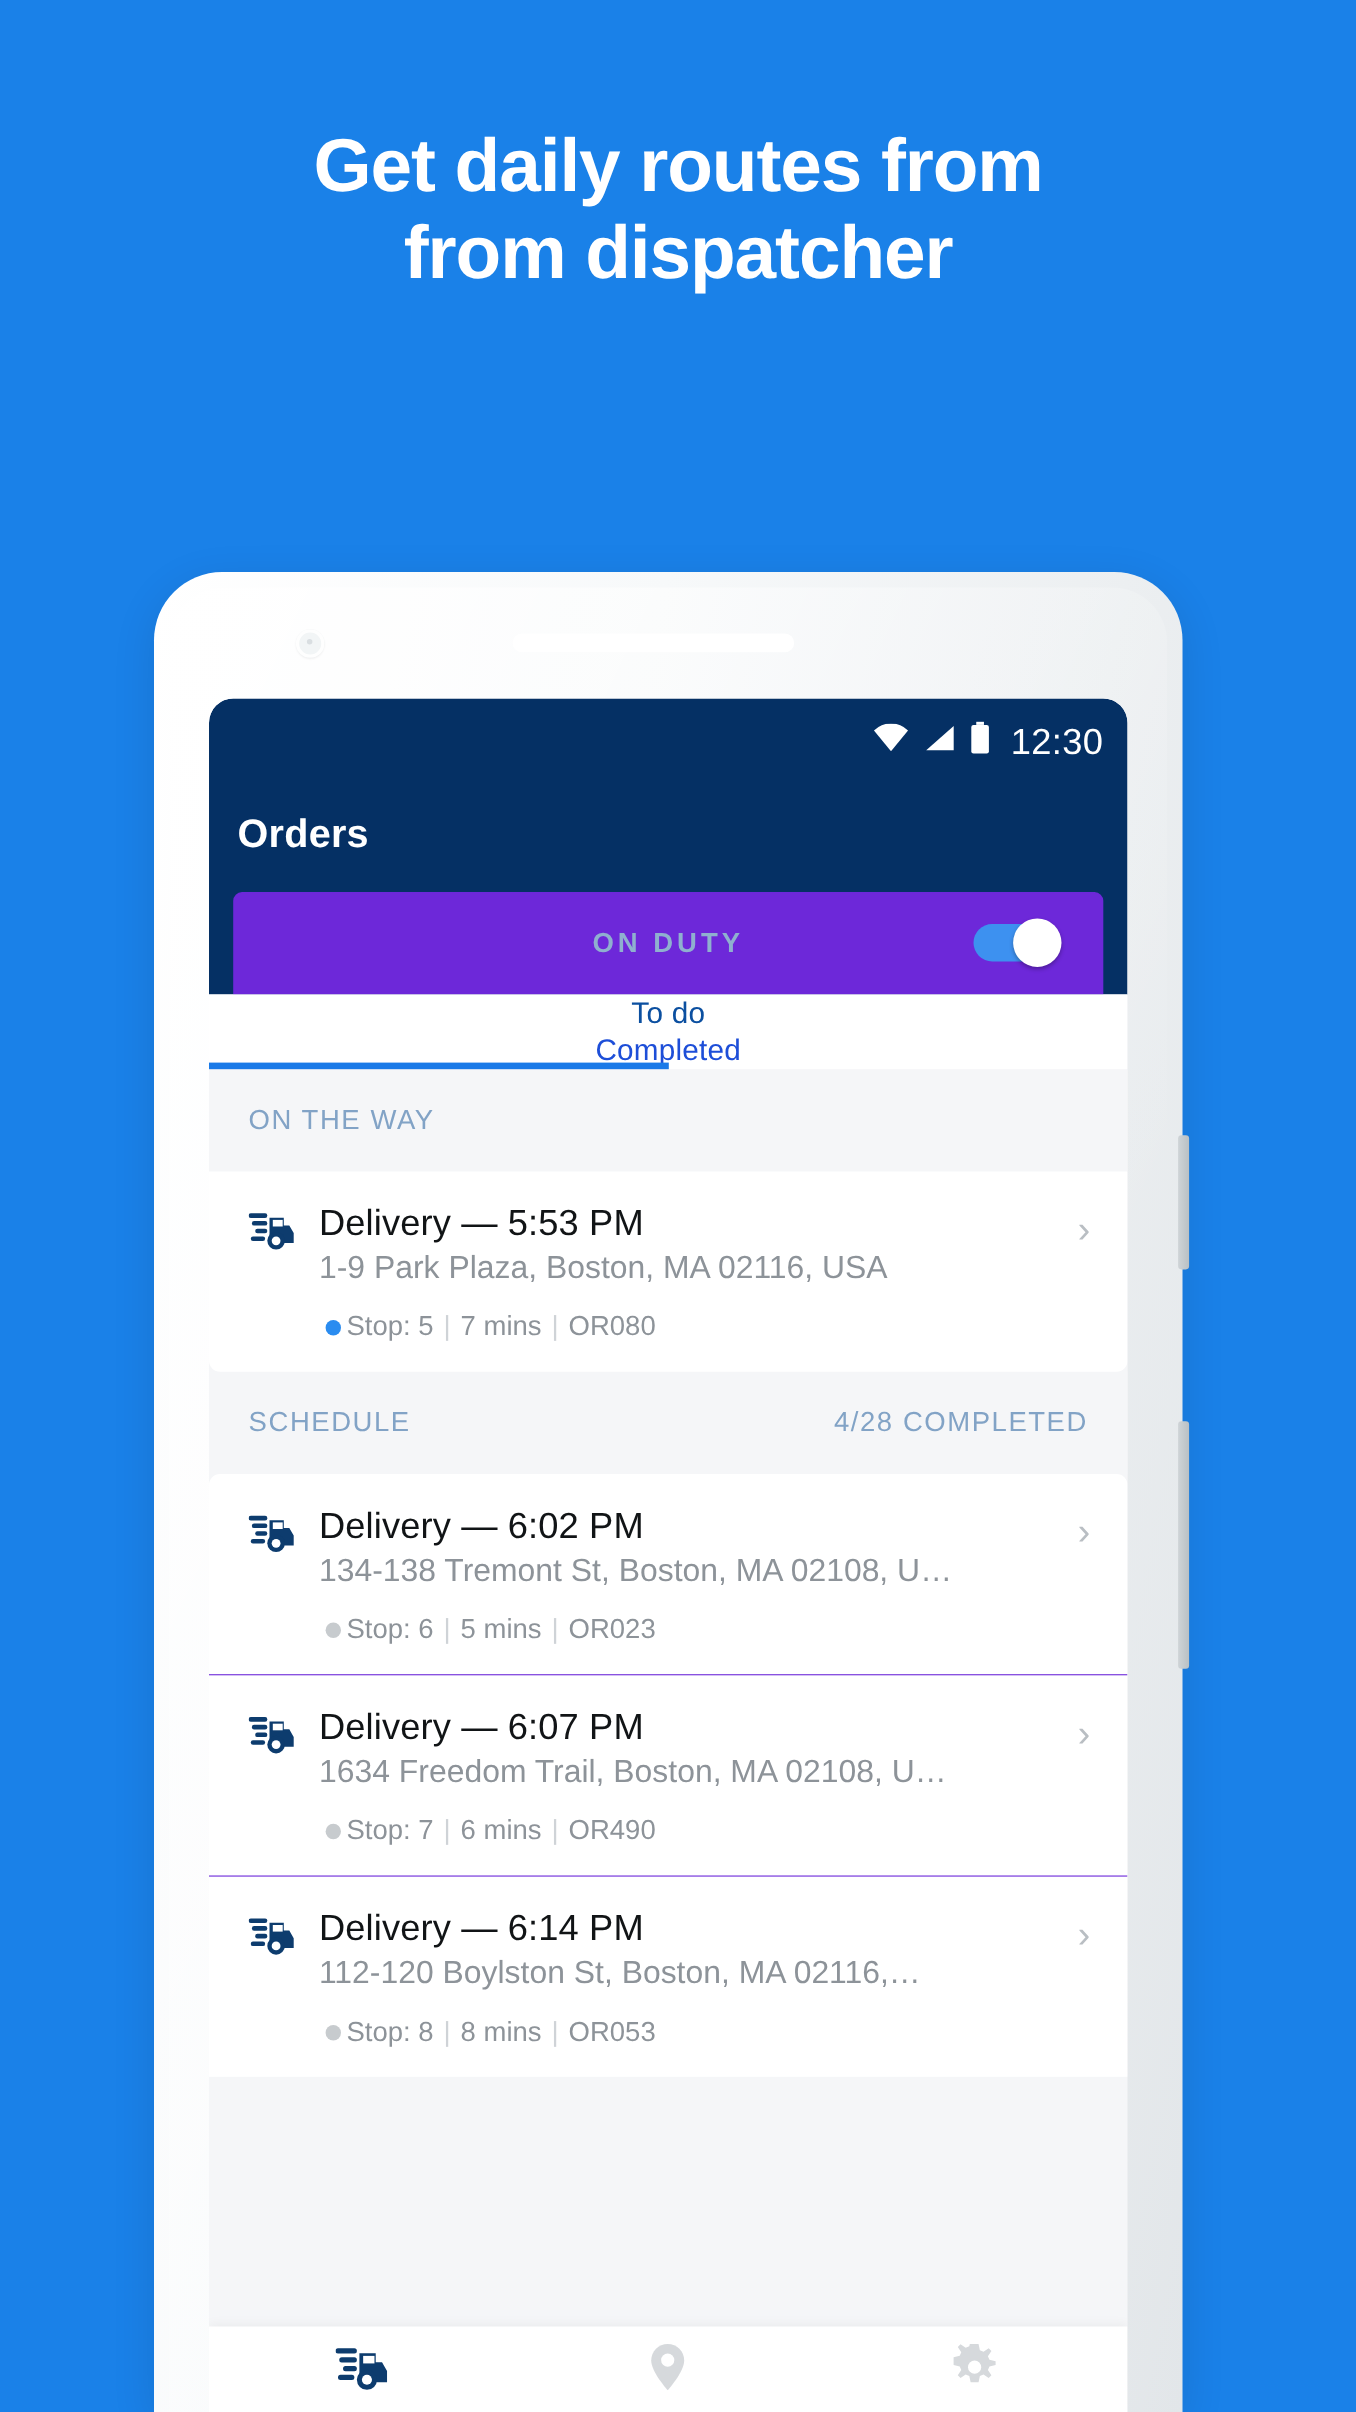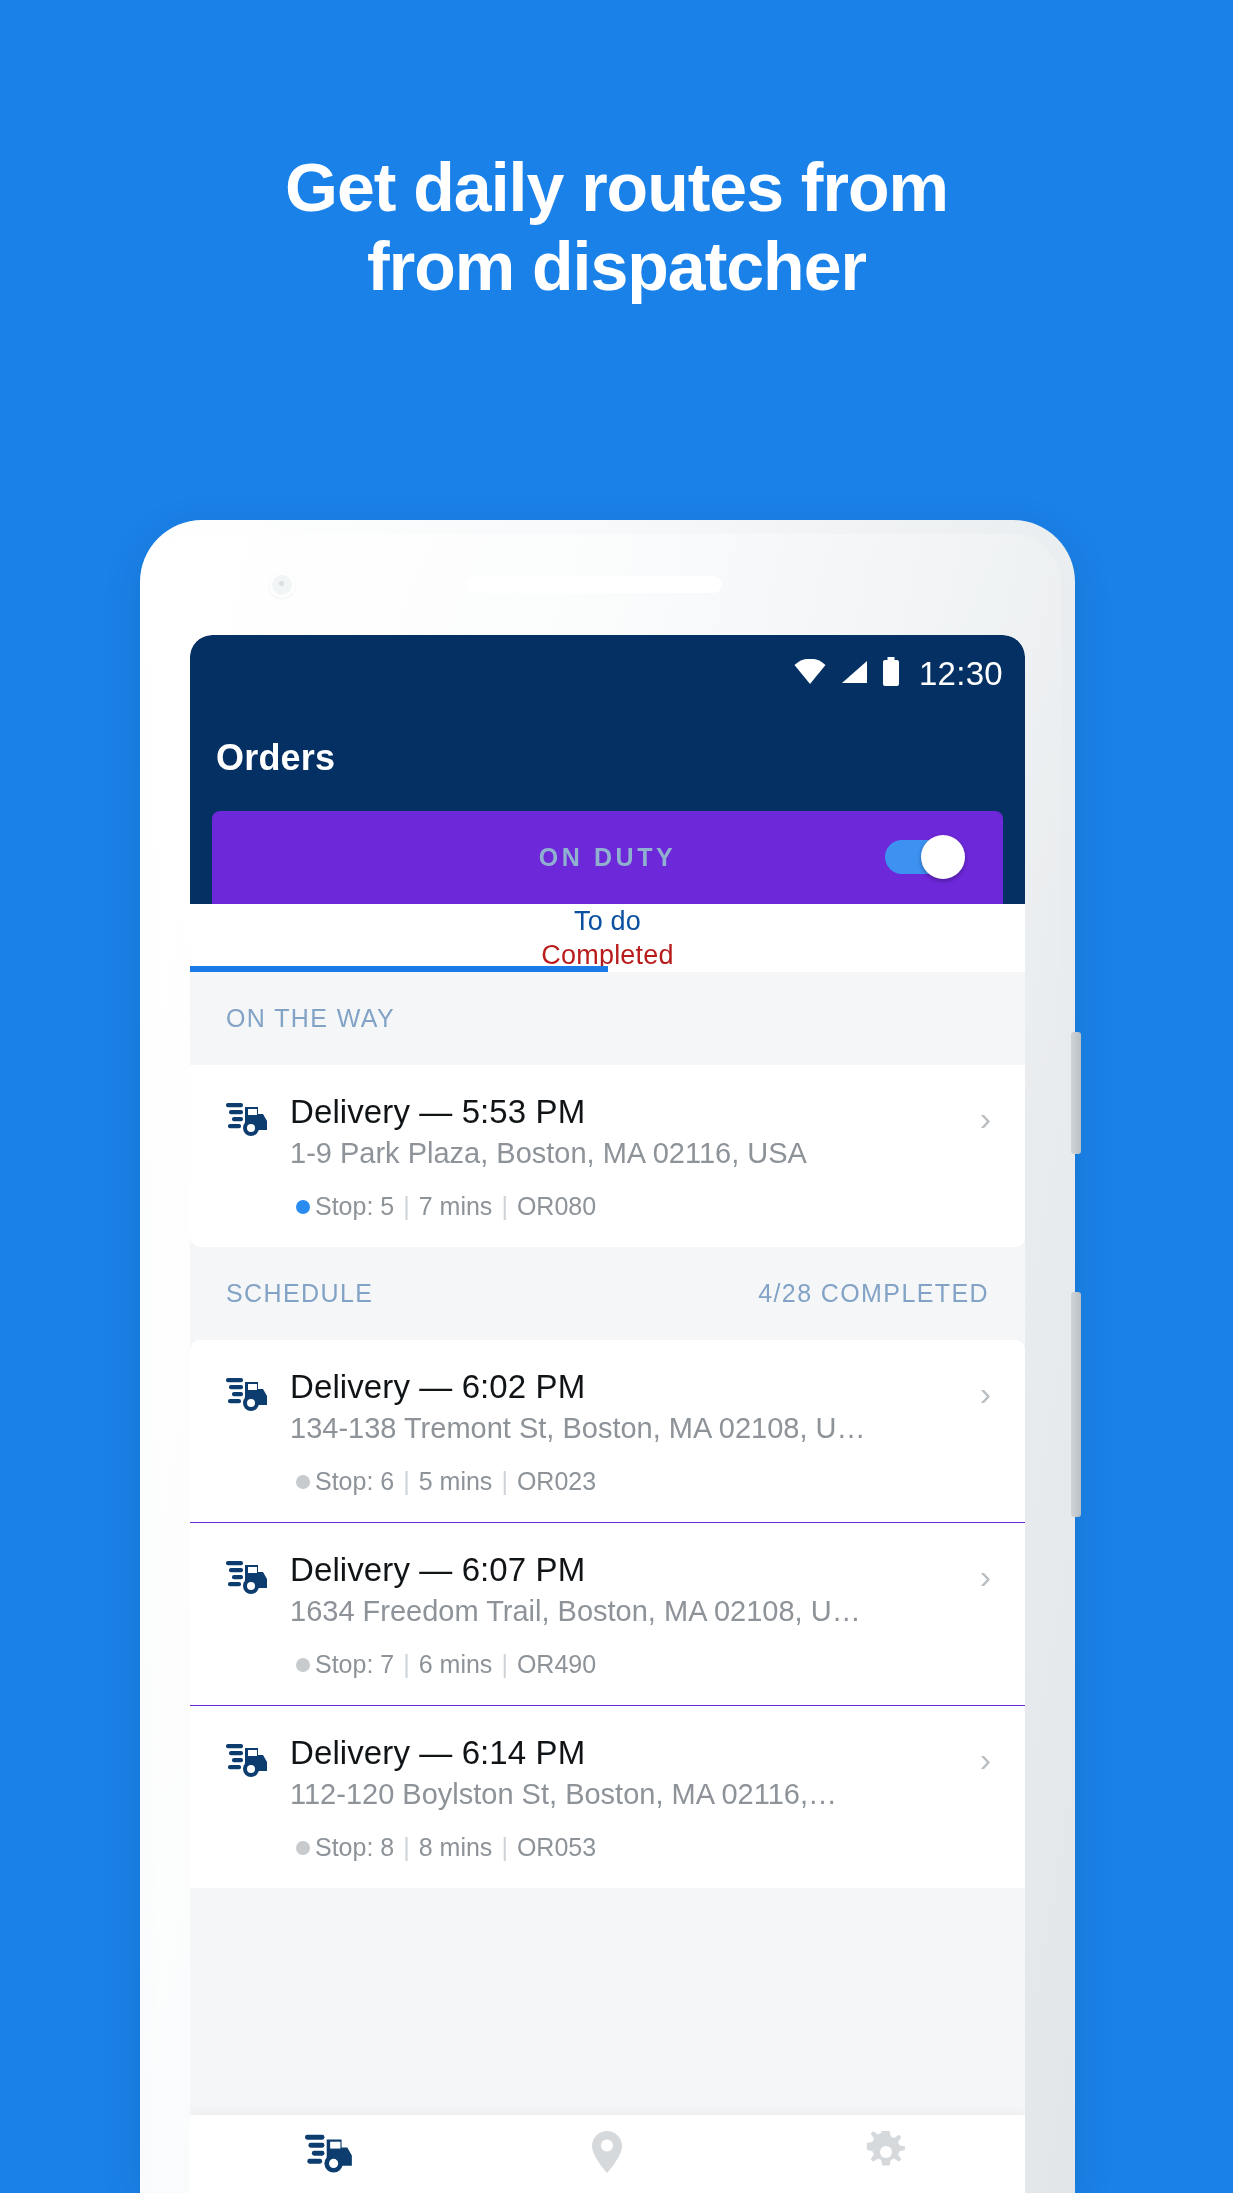--- a/index.html
+++ b/index.html
@@ -23,7 +23,6 @@
     font-weight: bold;
     line-height: 1.16;
     letter-spacing: -1px;
-    margin-top: 36px;
   }
   .headline-line { display: block; }
 

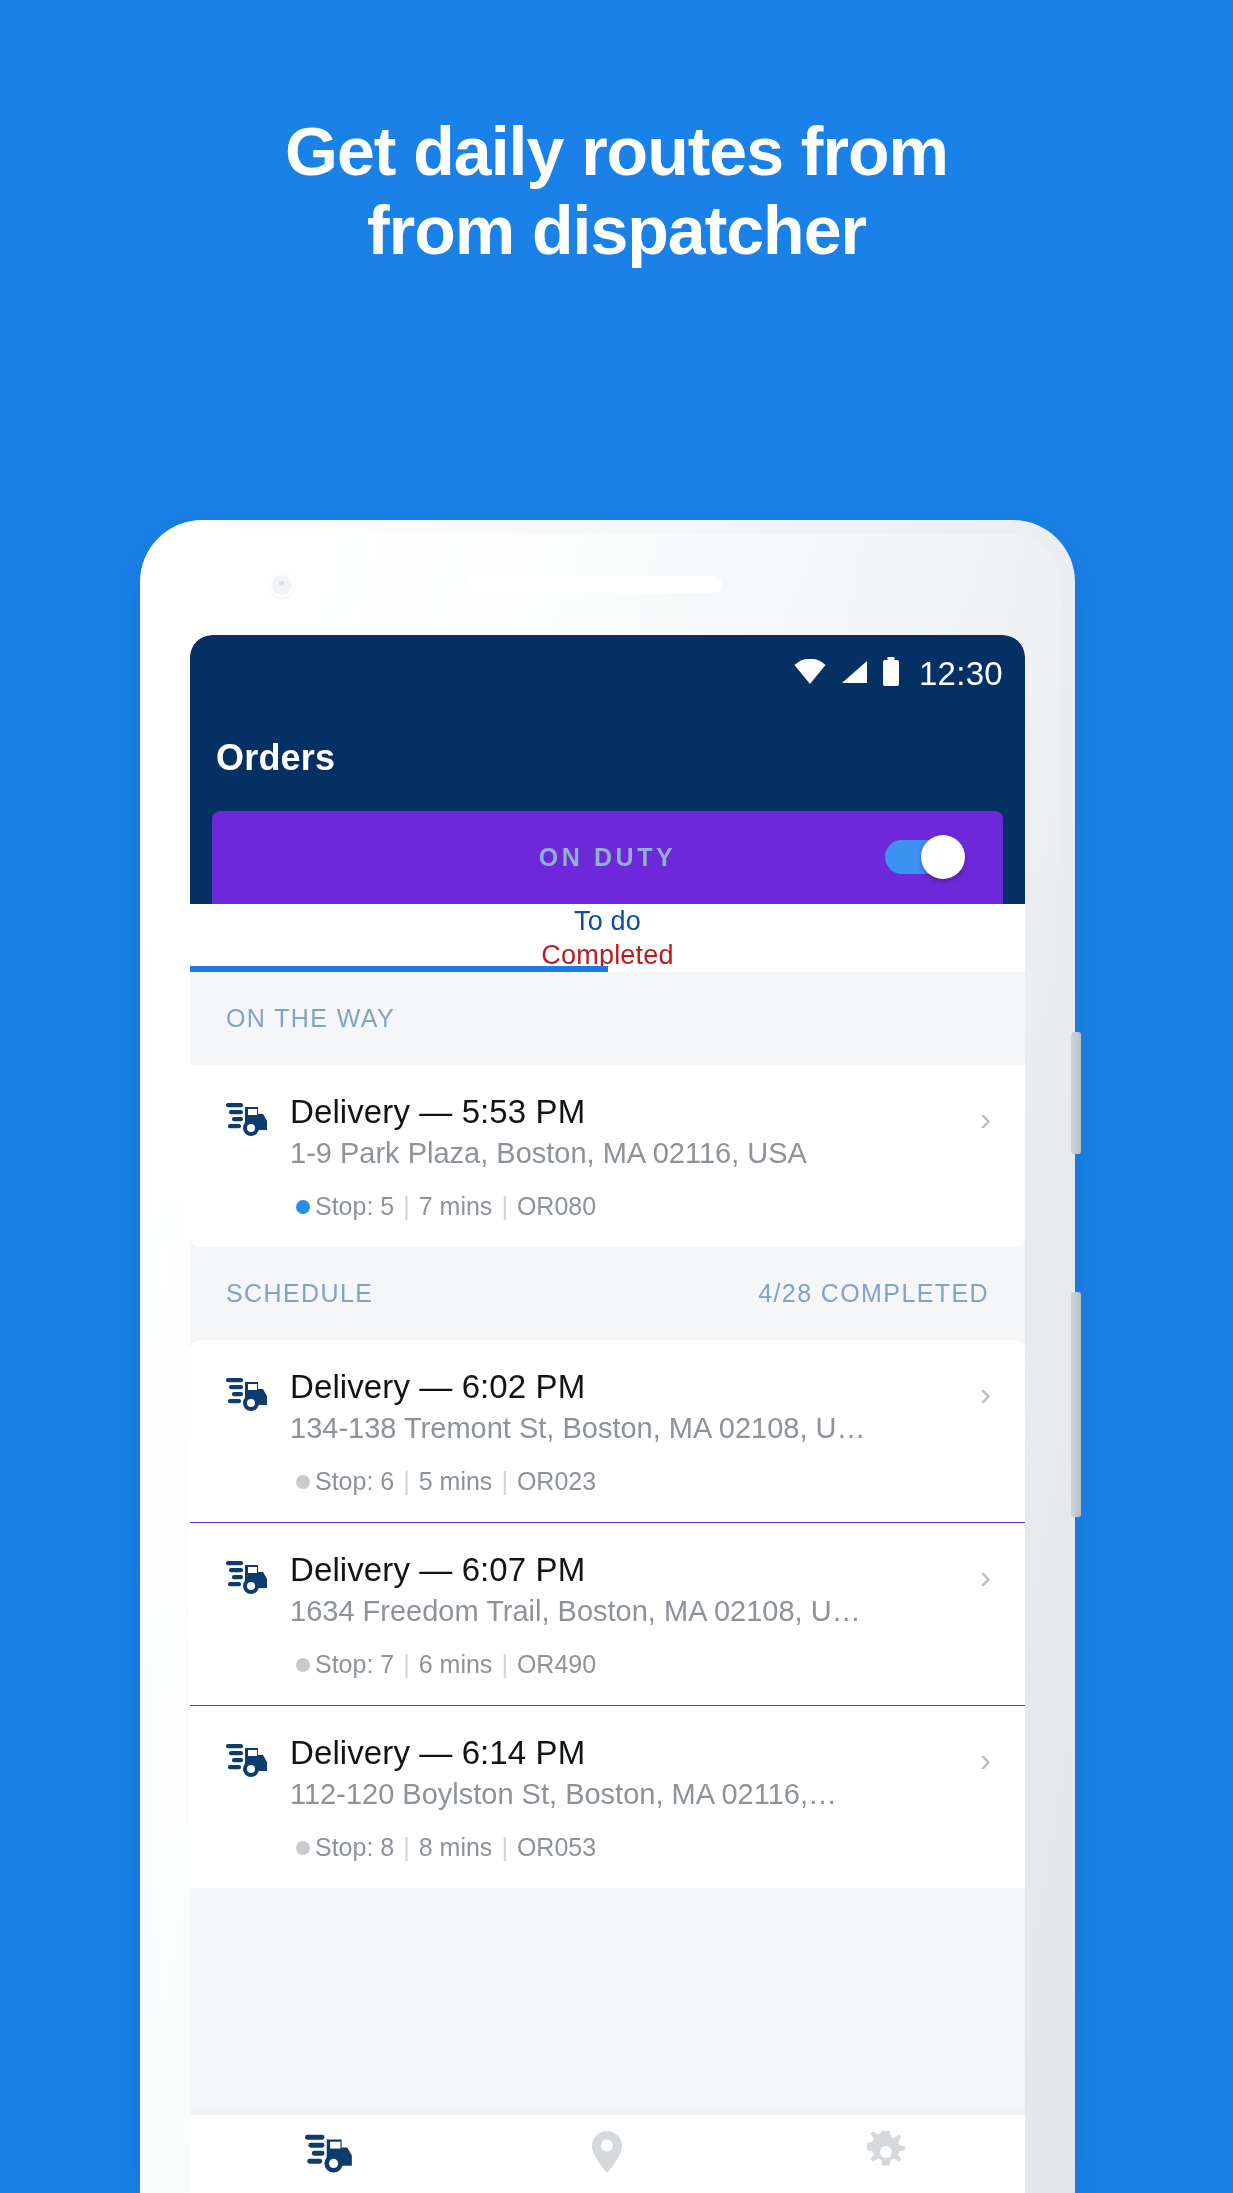--- a/index.html
+++ b/index.html
@@ -179,7 +179,7 @@
     font-size: 27px;
     letter-spacing: 0.2px;
   }
-  .tab.inactive { color: #b91c1c; text-align: right; }
+  .tab.inactive { color: #1d4ed8; text-align: right; }
   .tab-indicator {
     position: absolute;
     left: 0; bottom: 0;

